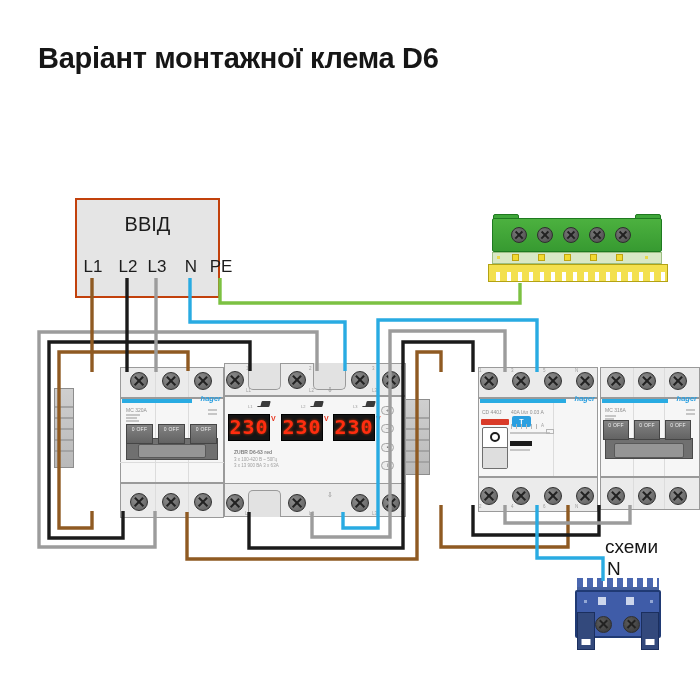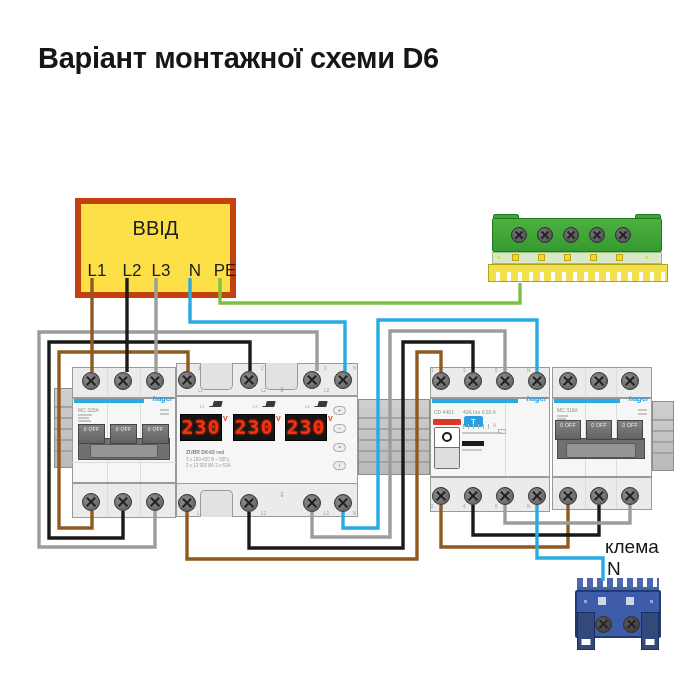--- a/index.html
+++ b/index.html
@@ -86,7 +86,7 @@
 
 <div class="scene">
 
-  <h1 class="title">Варіант монтажної схеми D6</h1>
+  <h1 class="title">Варіант монтажної клема D6</h1>
 
   <div class="rail" style="left:54px;top:388px;width:20px;height:80px;"></div>
   <div class="rail" style="left:358px;top:399px;width:72px;height:76px;"></div>

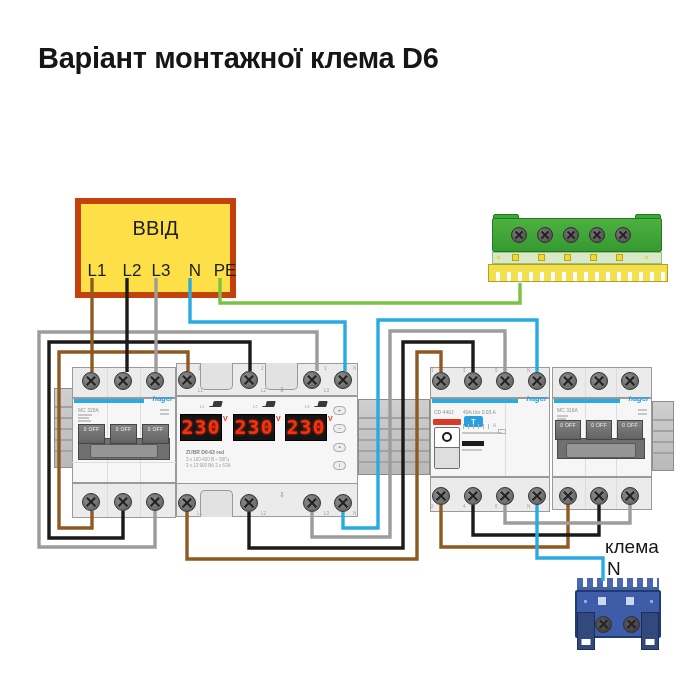--- a/index.html
+++ b/index.html
@@ -7,7 +7,7 @@
   .title{position:absolute;left:38px;top:42px;margin:0;font-size:29px;font-weight:bold;color:#161616;letter-spacing:-0.3px;}
 
   
-  .box-vvid{position:absolute;left:75px;top:198px;width:161px;height:100px;border:6px solid #c2410c;background:#fde047;box-sizing:border-box;z-index:2;}
+  .box-vvid{position:absolute;left:75px;top:198px;width:145px;height:100px;border:2px solid #c2410c;background:#e5e5e5;box-sizing:border-box;z-index:2;}
   .vvid-title{position:absolute;left:0;top:13px;width:100%;text-align:center;font-size:20px;color:#1c1c1c;}
   .term{position:absolute;top:57px;transform:translateX(-50%);font-size:17px;color:#1c1c1c;white-space:nowrap;}
 

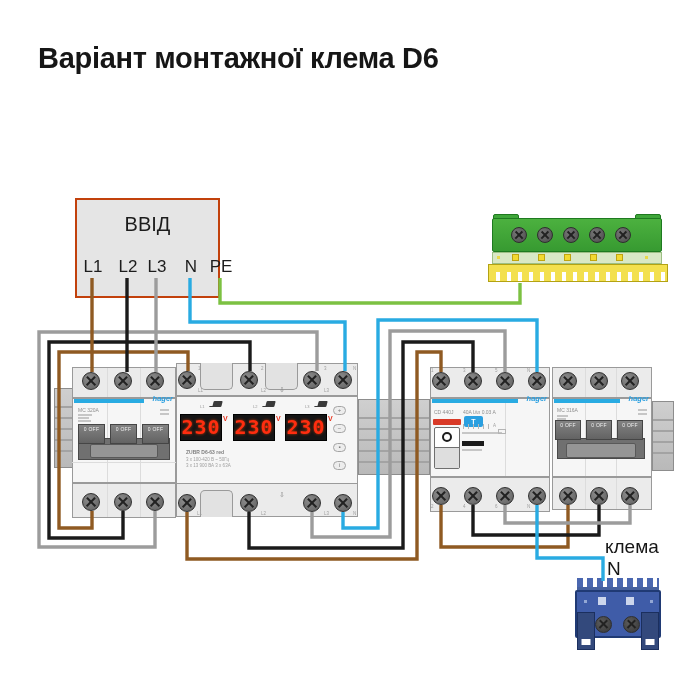--- a/index.html
+++ b/index.html
@@ -18,7 +18,7 @@
   .rail::after{content:"";position:absolute;left:0;right:0;top:8px;bottom:8px;background:repeating-linear-gradient(180deg,transparent 0 9px,#a3a3a3 9px 11px);}
 
   
-  .device{position:absolute;z-index:2;}
+  .device{position:absolute;z-index:2;margin-left:48px;}
   .plate{position:absolute;background:#ebebeb;border:1px solid #9a9a9a;box-sizing:border-box;}
   .face{position:absolute;background:#f6f6f6;border:1px solid #9a9a9a;box-sizing:border-box;}
   .seam{position:absolute;width:1px;background:#dcdcdc;}

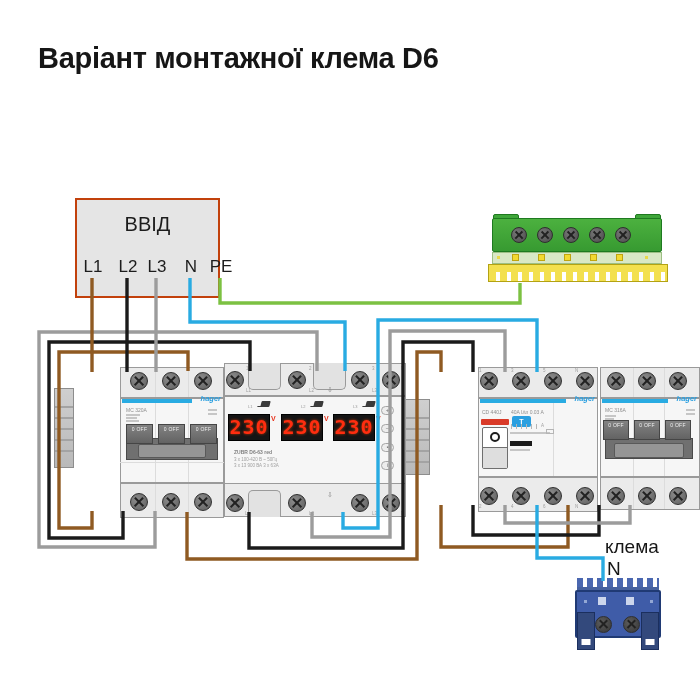--- a/index.html
+++ b/index.html
@@ -281,7 +281,7 @@
     <div class="screw" style="left:69px;top:120px;"></div>
   </div>
 
-  <div class="big-label" style="left:605px;top:536px;">клема</div>
+  <div class="big-label" style="left:605px;top:536px;">схеми</div>
   <div class="big-label" style="left:607px;top:558px;">N</div>
   <div class="nblock">
     <div class="ncomb"></div>

